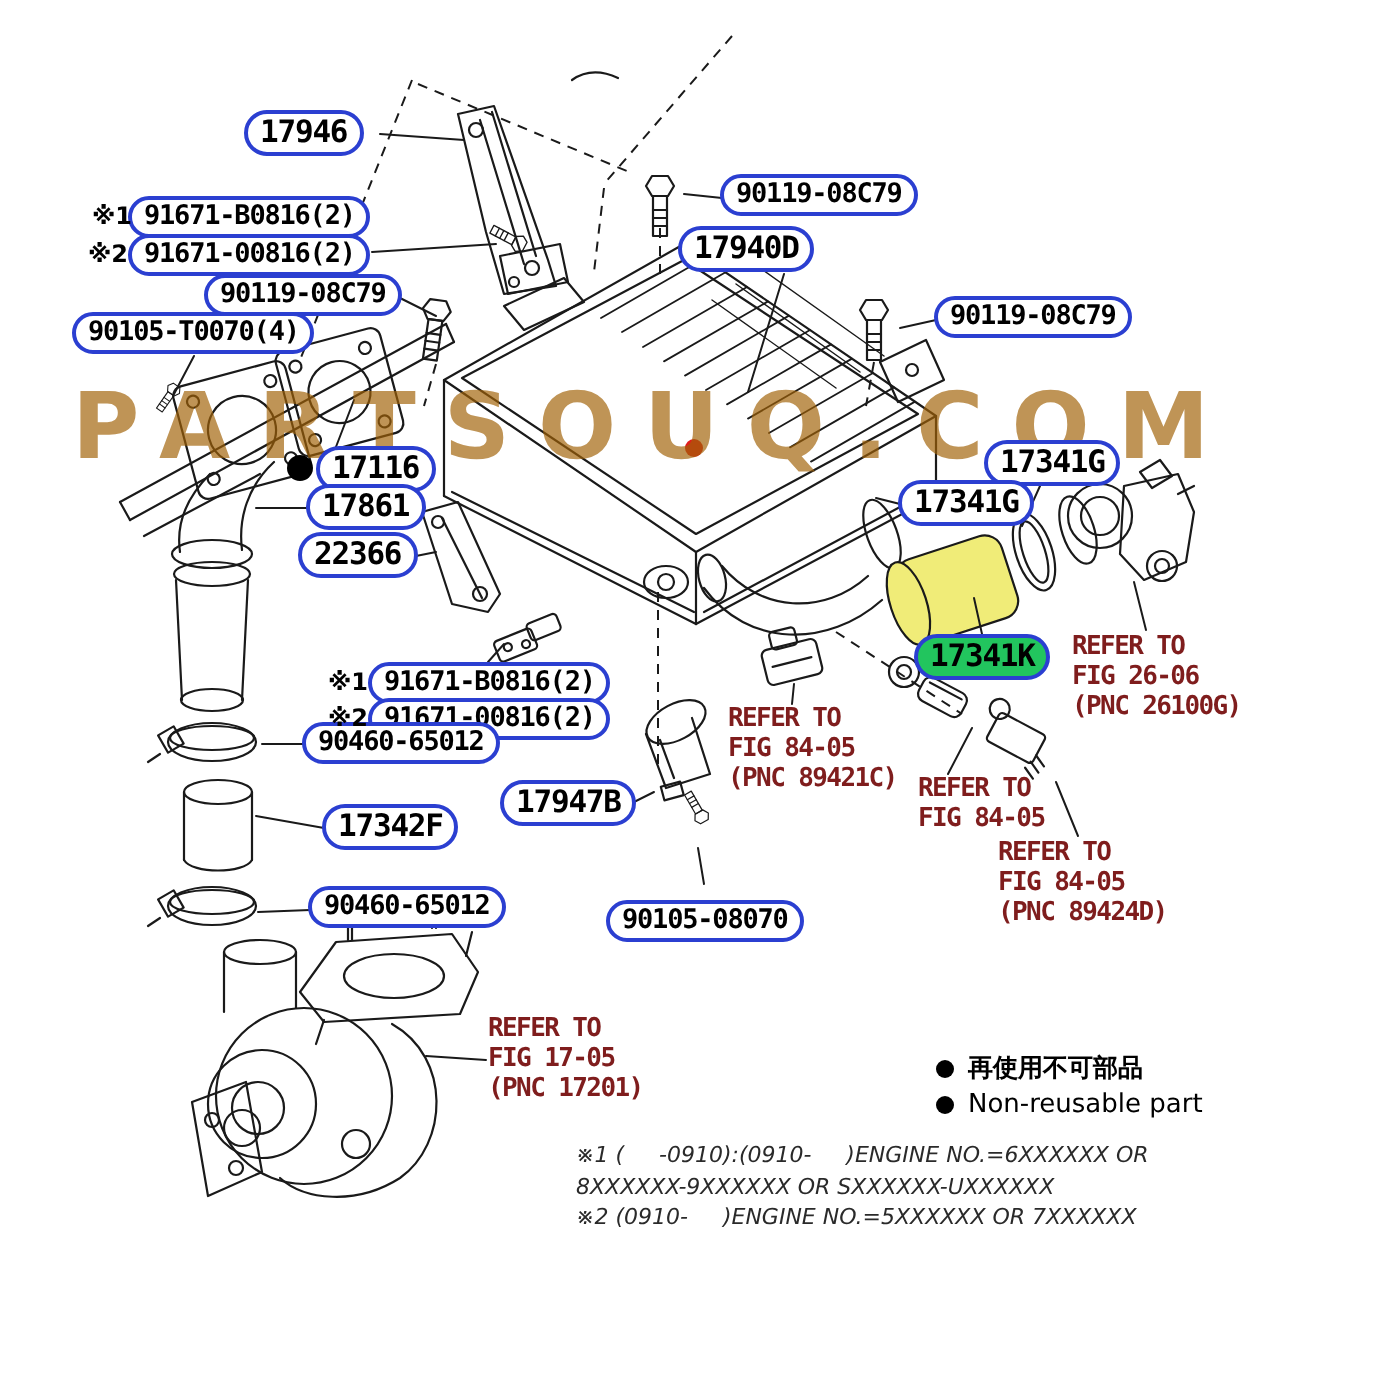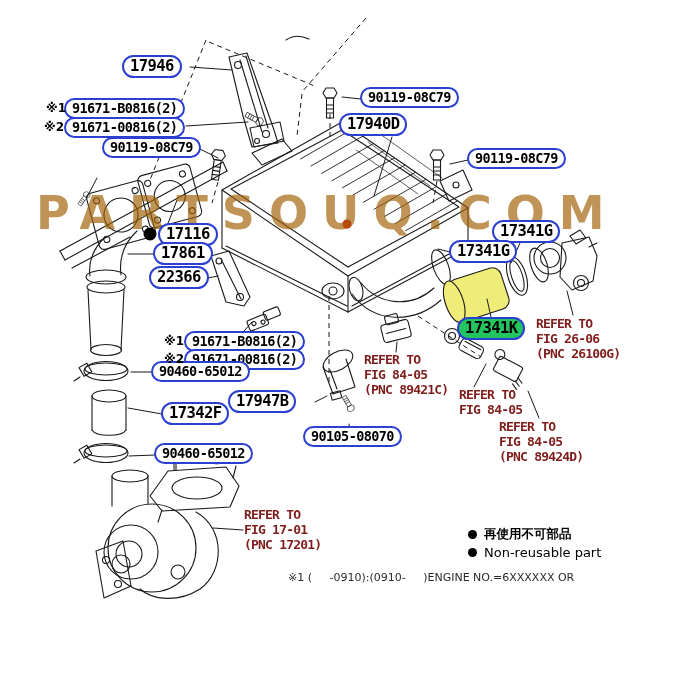--- a/index.html
+++ b/index.html
@@ -309,6 +309,7 @@
   <div class="co" style="left:64px;top:98px">91671-B0816(2)</div>
   <div class="co" style="left:64px;top:117px">91671-00816(2)</div>
   <div class="co" style="left:102px;top:137px">90119-08C79</div>
+  <div class="co" style="left:36px;top:156px">90105-T0070(4)</div>
   <div class="co" style="left:360px;top:87px">90119-08C79</div>
   <div class="co big" style="left:339px;top:113px">17940D</div>
   <div class="co" style="left:467px;top:148px">90119-08C79</div>

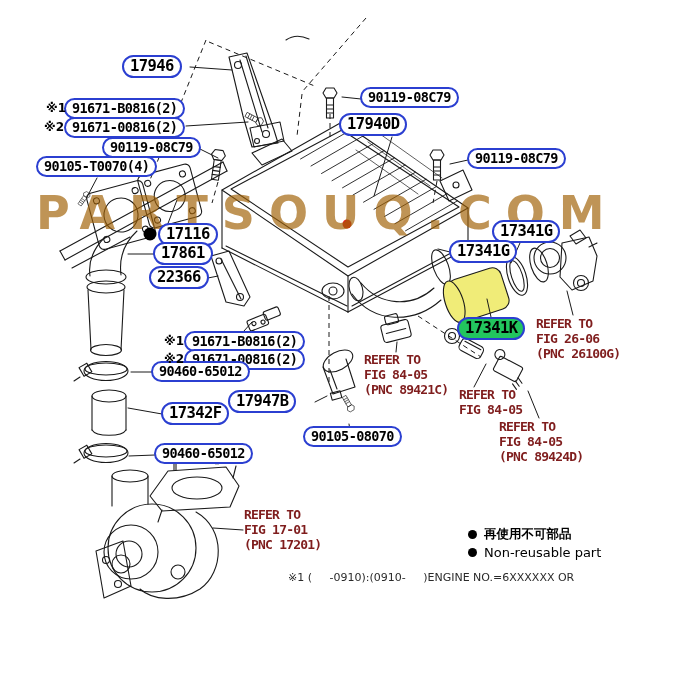--- a/index.html
+++ b/index.html
@@ -322,7 +322,7 @@
   <div class="co" style="left:184px;top:349px">91671-00816(2)</div>
   <div class="co" style="left:151px;top:361px">90460-65012</div>
   <div class="co big" style="left:161px;top:402px">17342F</div>
-  <div class="co big" style="left:228px;top:390px">17947B</div>
+  <div class="co big" style="left:250px;top:390px">17947B</div>
   <div class="co" style="left:154px;top:443px">90460-65012</div>
   <div class="co" style="left:303px;top:426px">90105-08070</div>
   <div class="co big yellow" style="left:457px;top:317px">17341K</div>

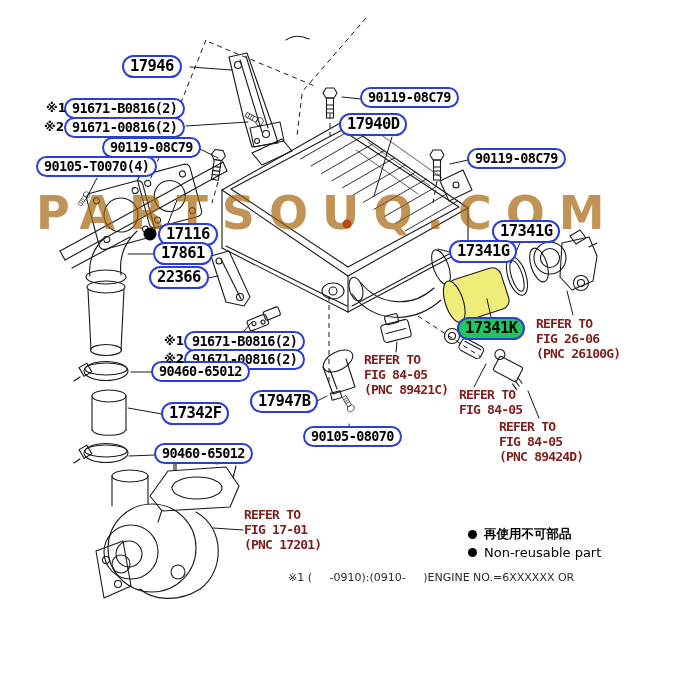--- a/index.html
+++ b/index.html
@@ -324,7 +324,7 @@
   <div class="co big" style="left:161px;top:402px">17342F</div>
   <div class="co big" style="left:250px;top:390px">17947B</div>
   <div class="co" style="left:154px;top:443px">90460-65012</div>
-  <div class="co" style="left:303px;top:426px">90105-08070</div>
+  <div class="co" style="left:303px;top:450px">90105-08070</div>
   <div class="co big yellow" style="left:457px;top:317px">17341K</div>
 
   <span class="mark" style="left:46px;top:101px">※1</span>

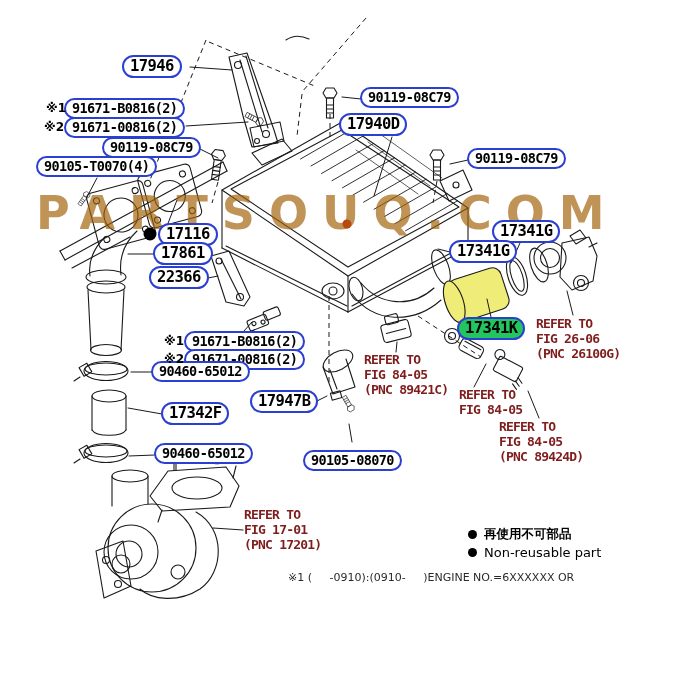--- a/index.html
+++ b/index.html
@@ -353,7 +353,7 @@
   </div>
   <div class="refer" style="left:244px;top:507px">
     <div>REFER TO</div>
-      <div>FIG 17-01</div>
+      <div>FIG 17-05</div>
       <div>(PNC 17201)</div>
   </div>
 

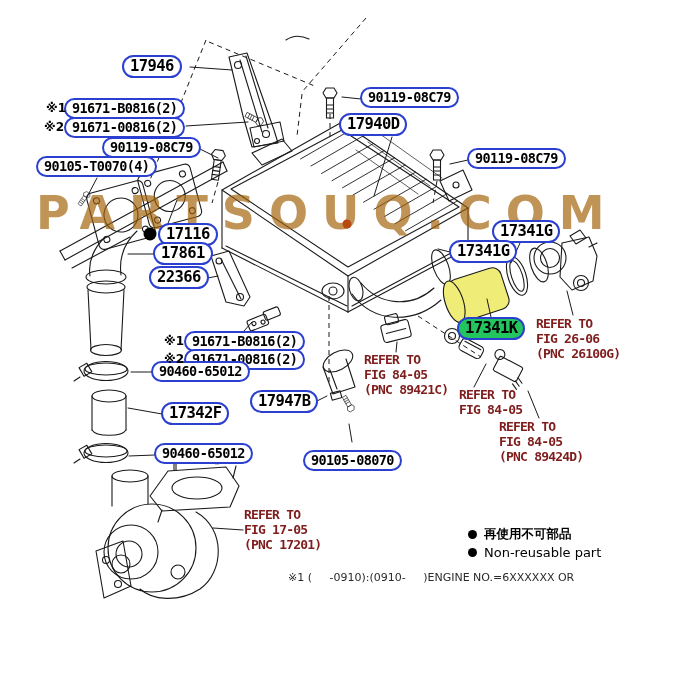--- a/index.html
+++ b/index.html
@@ -25,7 +25,7 @@
   .en{font-family:"DejaVu Sans",sans-serif;font-size:13px;color:#000;text-align:right;}
   .notes{position:absolute;left:288px;top:570px;z-index:3;color:#2a2a2a;
          font-family:"DejaVu Sans",sans-serif;font-size:11px;line-height:15.5px;}
-  .notes div{white-space:pre;}
+  .notes div{white-space:pre;font-style:italic;}
 </style>
 </head>
 <body>

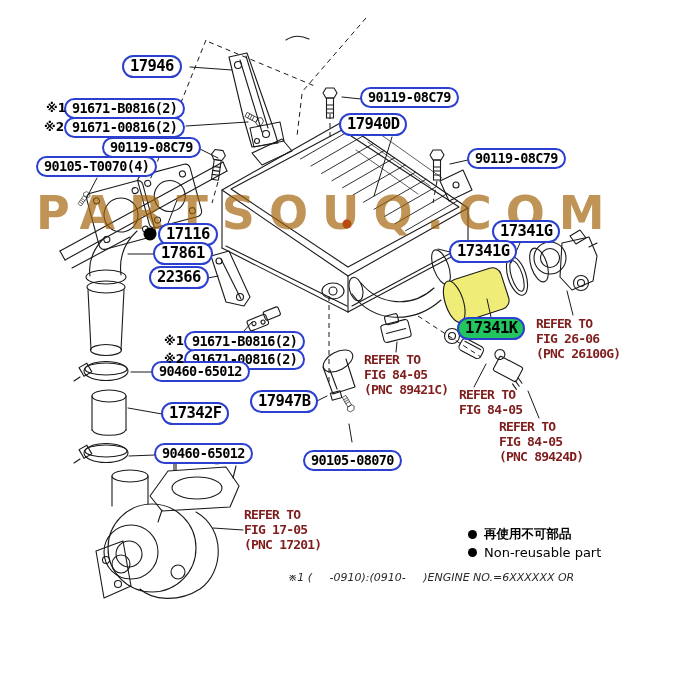--- a/index.html
+++ b/index.html
@@ -370,6 +370,7 @@
 
   <div class="notes">
     <div>※1 (     -0910):(0910-     )ENGINE NO.=6XXXXXX OR</div>
+    <div>8XXXXXX-9XXXXXX OR SXXXXXX-UXXXXXX</div>
   </div>
 
 </div>

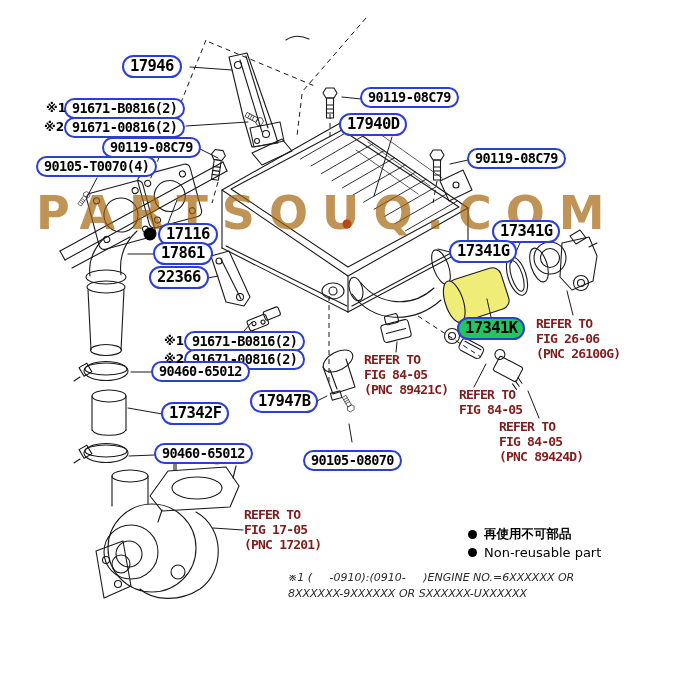--- a/index.html
+++ b/index.html
@@ -371,6 +371,7 @@
   <div class="notes">
     <div>※1 (     -0910):(0910-     )ENGINE NO.=6XXXXXX OR</div>
     <div>8XXXXXX-9XXXXXX OR SXXXXXX-UXXXXXX</div>
+    <div>※2 (0910-     )ENGINE NO.=5XXXXXX OR 7XXXXXX</div>
   </div>
 
 </div>

